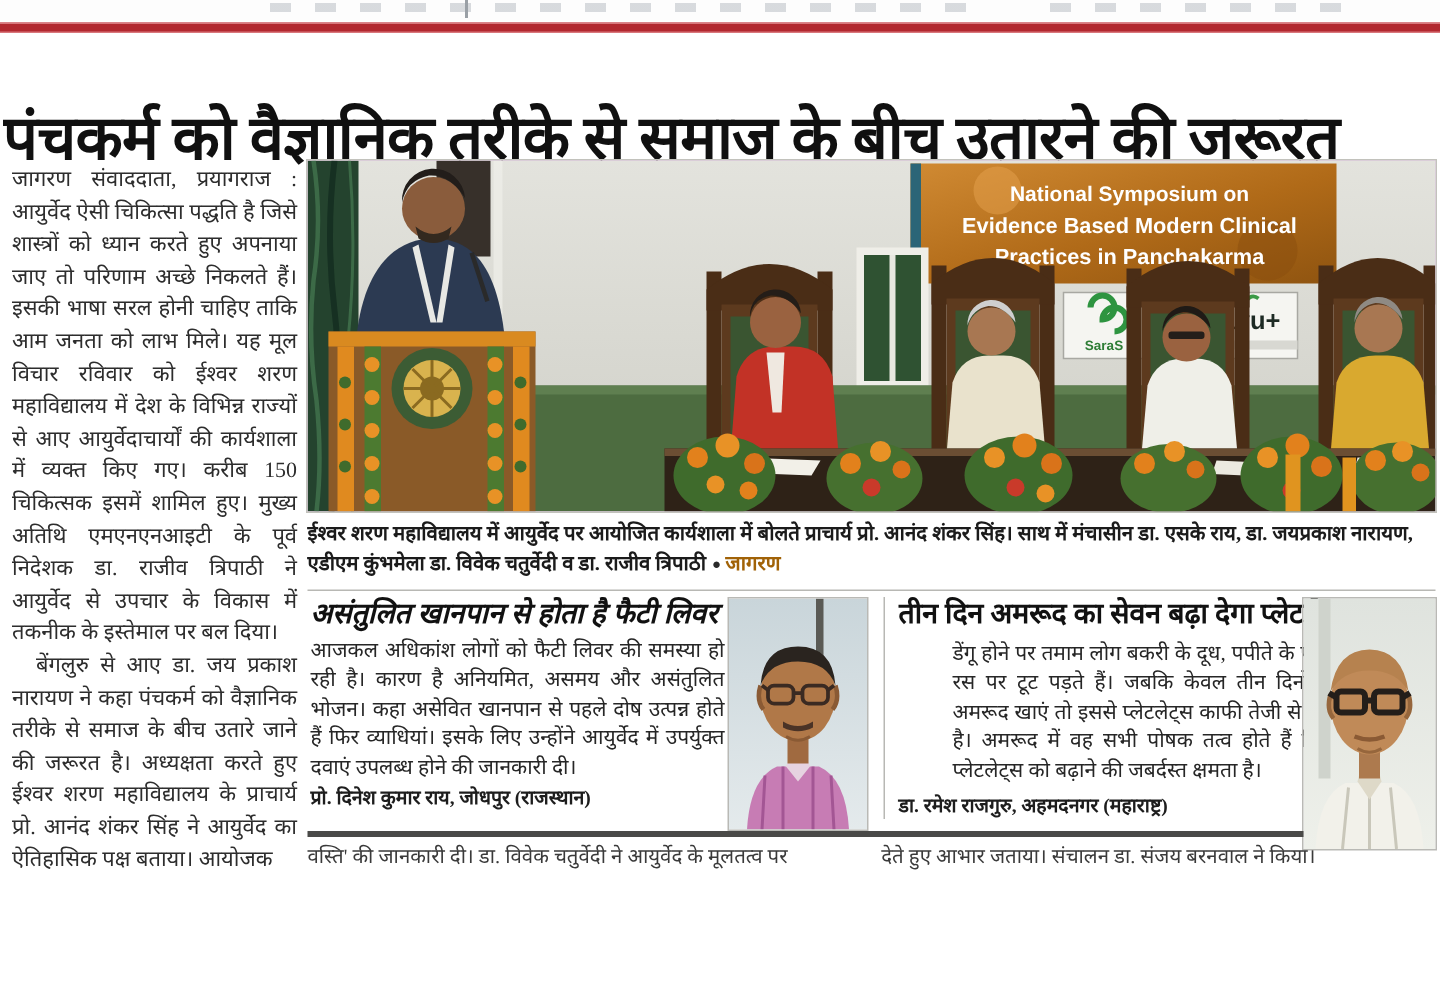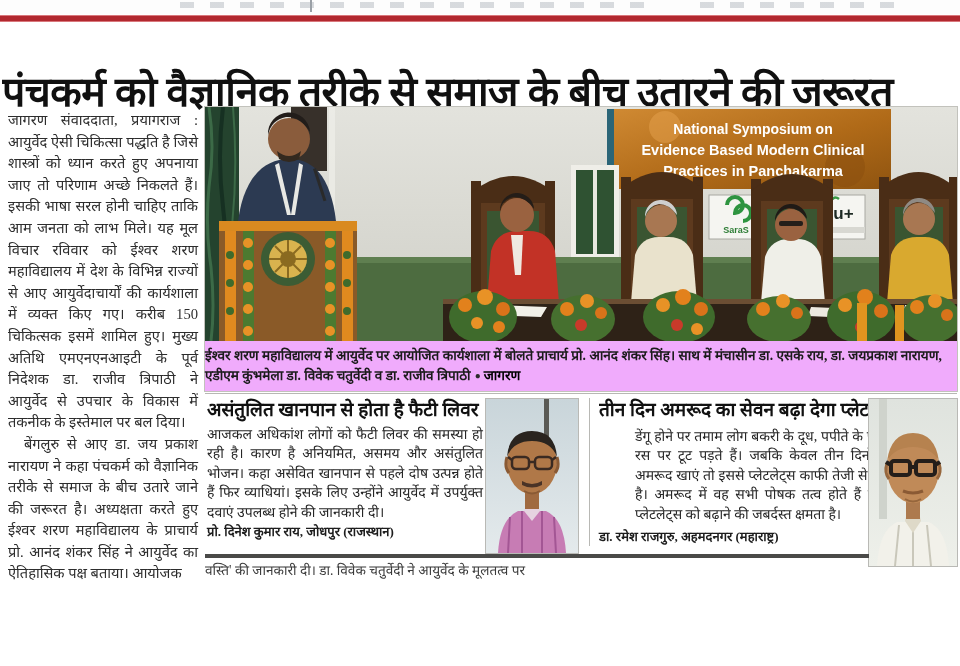--- a/index.html
+++ b/index.html
@@ -29,7 +29,7 @@
   .left-col p + p{text-indent:16px;}
 
   
-  .photo-wrap{left:205px;top:107px;width:752px;height:284px;background:#f0abfc;
+  .photo-wrap{left:205px;top:107px;width:752px;height:234px;background:#f0abfc;
               outline:1px solid #c2c2bc;}
 
   

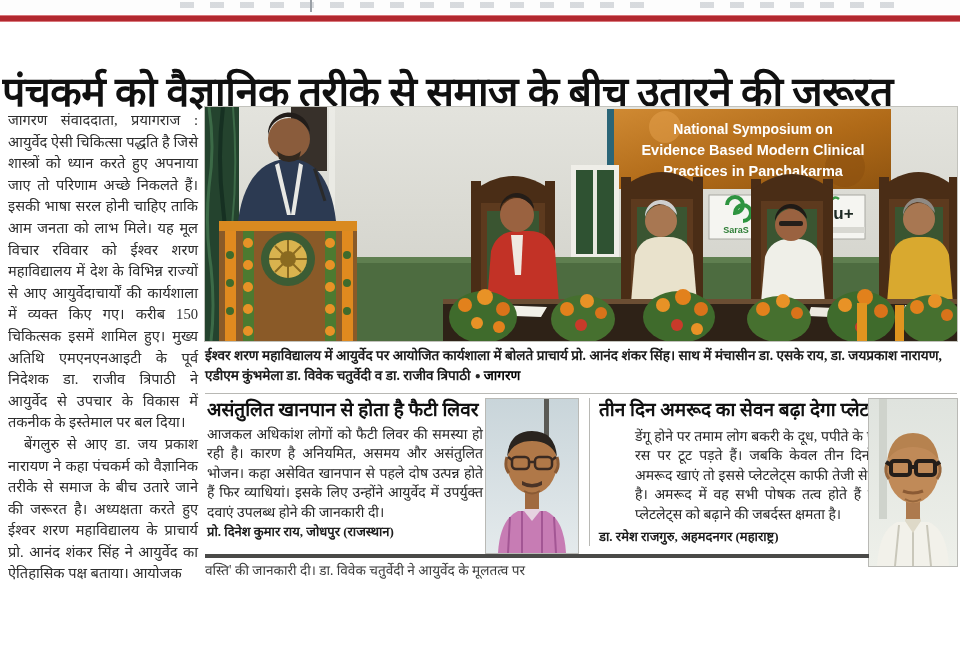--- a/index.html
+++ b/index.html
@@ -36,7 +36,7 @@
   .caption{left:205px;top:346px;width:752px;font-size:13.6px;font-weight:700;
            color:#1b1b1b;line-height:20px;text-align:left;}
   .caption .credit-bullet{font-size:10px;position:relative;top:-1px;margin:0 3px 0 4px;color:#2a2a2a;}
-  .caption .credit{font-weight:700;color:#000000;}
+  .caption .credit{font-weight:700;color:#a16207;}
 
   .h-rule1{left:205px;top:393px;width:752px;height:1px;background:#b8b8b4;}
   .v-rule{left:589px;top:398px;width:1px;height:148px;background:#b8b8b4;}

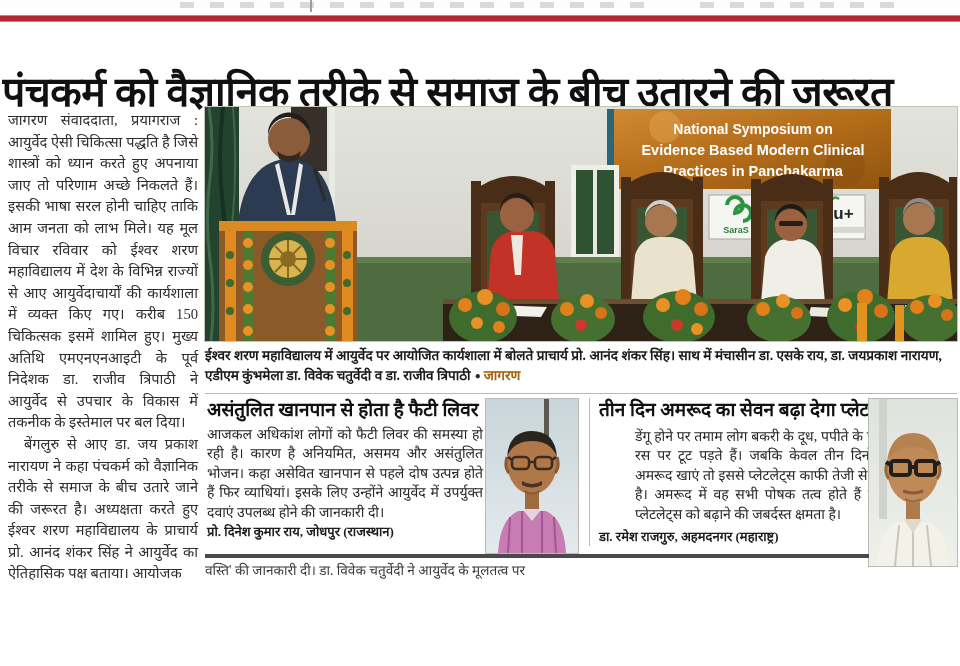--- a/index.html
+++ b/index.html
@@ -44,7 +44,7 @@
 
   
   .art-heading{font-weight:700;color:#111;font-size:19px;line-height:24px;white-space:nowrap;}
-  .mid-heading{left:207px;top:398px;width:380px;}
+  .mid-heading{left:207px;top:398px;width:380px;font-style:italic;}
   .rt-heading{left:599px;top:398px;width:290px;overflow:hidden;}
   .art-body{font-size:14px;line-height:19.4px;color:#262626;text-align:justify;}
   .mid-body{left:207px;top:425px;width:276px;}

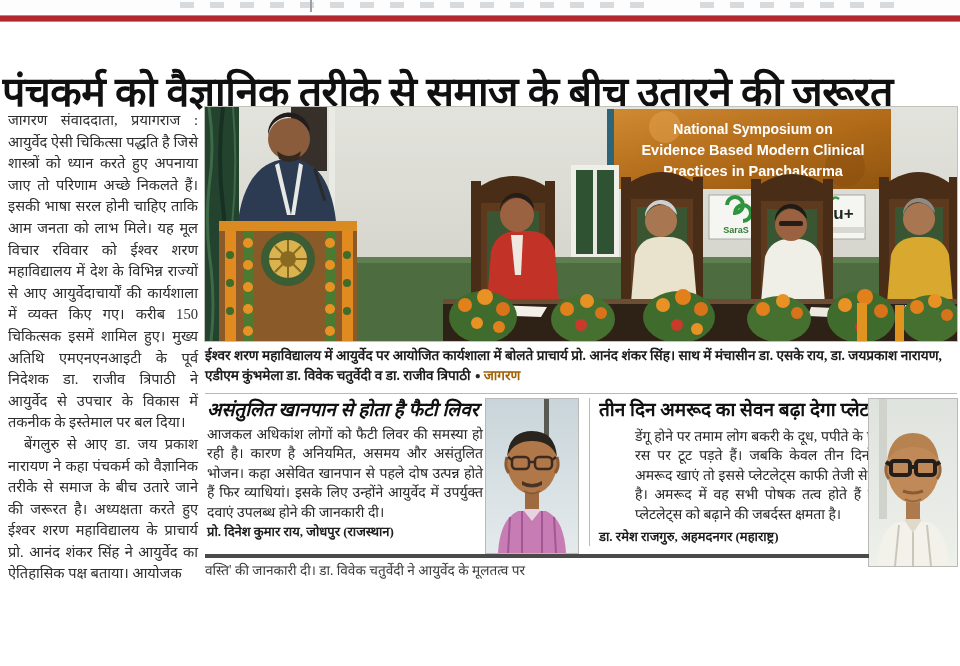--- a/index.html
+++ b/index.html
@@ -372,6 +372,7 @@
 
 <div class="abs bottom-row">
   <div class="bcol">वस्ति' की जानकारी दी। डा. विवेक चतुर्वेदी ने आयुर्वेद के मूलतत्व पर</div>
+  <div class="bcol">देते हुए आभार जताया। संचालन डा. संजय बरनवाल ने किया।</div>
 </div>
 
 </body></html>

